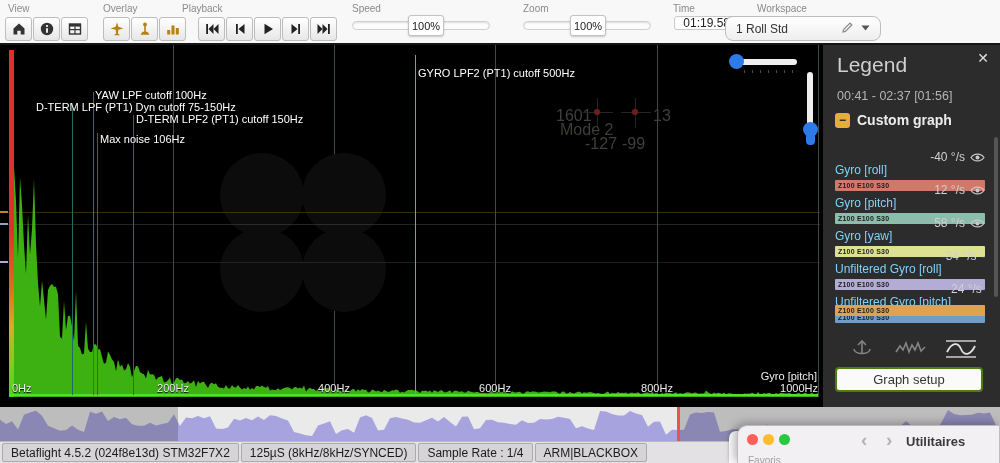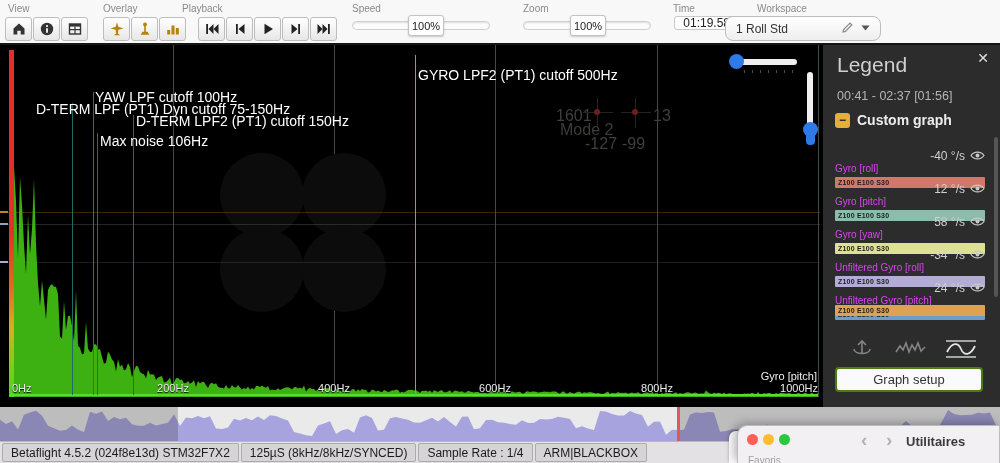--- a/index.html
+++ b/index.html
@@ -21,7 +21,7 @@
   .graph{position:absolute;left:0;top:45px;width:823px;height:362px;background:#000;overflow:hidden;}
   .gridline{position:absolute;top:0;bottom:10px;width:1px;background:#414b46;}
   .cutline{position:absolute;width:1px;}
-  .anno{position:absolute;font-size:14px;color:#fff;white-space:nowrap;text-shadow:0 0 2px #000;}
+  .anno{position:absolute;font-size:11px;color:#fff;white-space:nowrap;text-shadow:0 0 2px #000;}
   .axis-tick{position:absolute;top:337px;font-size:11px;color:#ececec;white-space:nowrap;text-shadow:0 1px 1px #000;}
   .trace-label{position:absolute;right:6px;top:325px;font-size:11px;color:#f0f0f0;}
   .faint-line{position:absolute;height:1px;left:0;width:820px;}

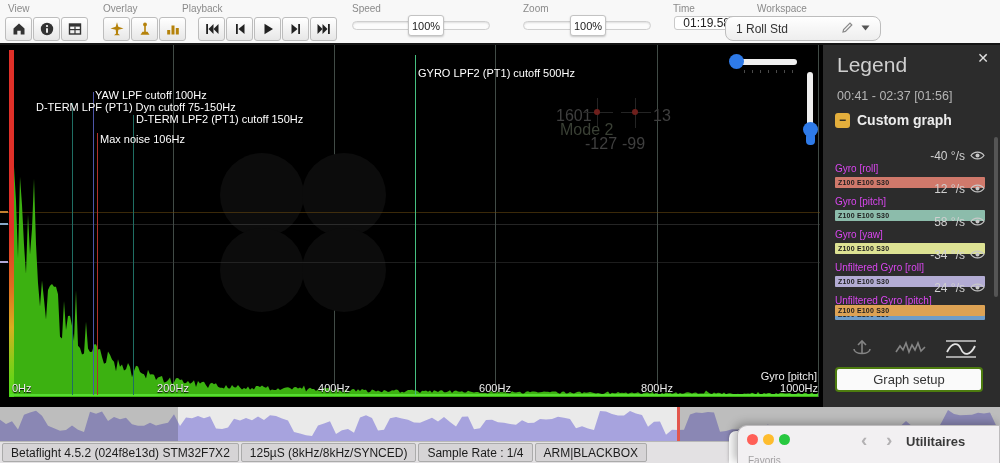--- a/index.html
+++ b/index.html
@@ -52,7 +52,7 @@
   .grp-label{font-size:14px;font-weight:600;color:#ececec;}
   .lg-item{position:absolute;left:12px;width:150px;height:30px;}
   .lg-row{display:flex;align-items:center;}
-  .lg-name{font-size:10px;color:#d946ef;flex:1;white-space:nowrap;margin-top:26px;}
+  .lg-name{font-size:12px;color:#7dd3fc;flex:1;white-space:nowrap;margin-top:26px;}
   .lg-val{font-size:12px;color:#d0d0d0;margin-right:5px;white-space:nowrap;}
   .lg-bar{margin-top:3px;height:11px;border-radius:1px;font-size:7px;font-weight:bold;color:#1d1d1d;line-height:11px;padding-left:3px;letter-spacing:.2px;}
   .lg-icons{position:absolute;left:0;top:293px;width:177px;display:flex;justify-content:space-around;padding:0 14px;}

